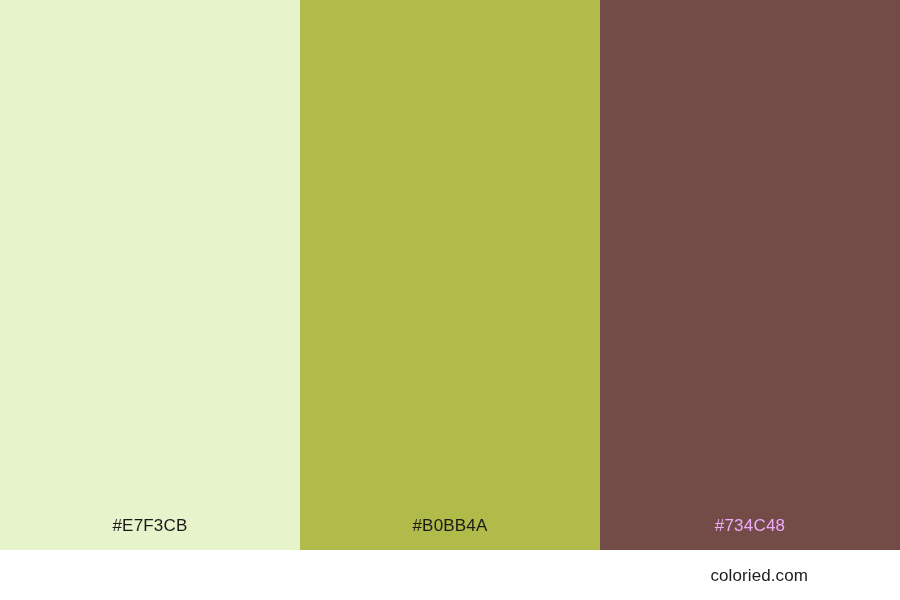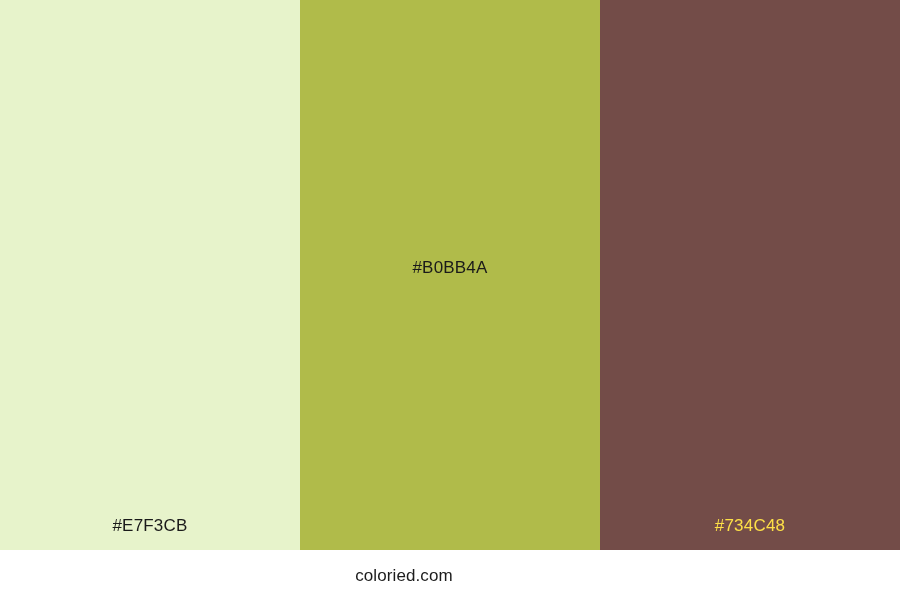--- a/index.html
+++ b/index.html
@@ -92,7 +92,7 @@
       <span class="swatch-label dark-text" style="color: rgb(26, 26, 26);">#E7F3CB</span>
     </div>
 
-    <div class="swatch" style="background-color: rgb(176, 187, 74); align-items: center;">
+    <div class="swatch" style="background-color: rgb(176, 187, 74);">
       <span class="swatch-label dark-text" style="color: rgb(26, 26, 26);">#B0BB4A</span>
     </div>
 

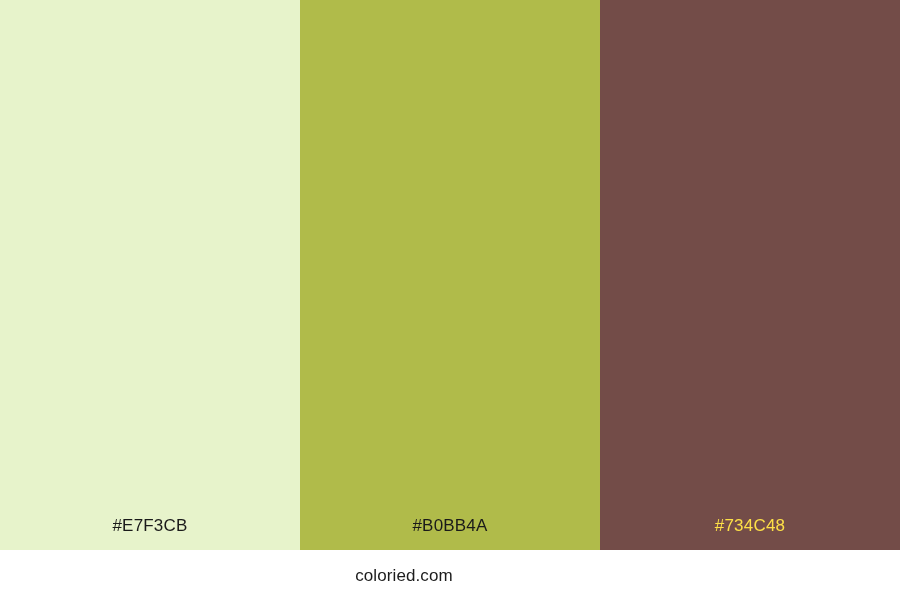--- a/index.html
+++ b/index.html
@@ -98,7 +98,7 @@
 
 
     <div class="swatch" style="background-color: rgb(115, 76, 72);">
-      <span class="swatch-label light-text" style="color: #fde047;">#734C48</span>
+      <span class="swatch-label light-text" style="color: #f0abfc;">#734C48</span>
     </div>
 
 

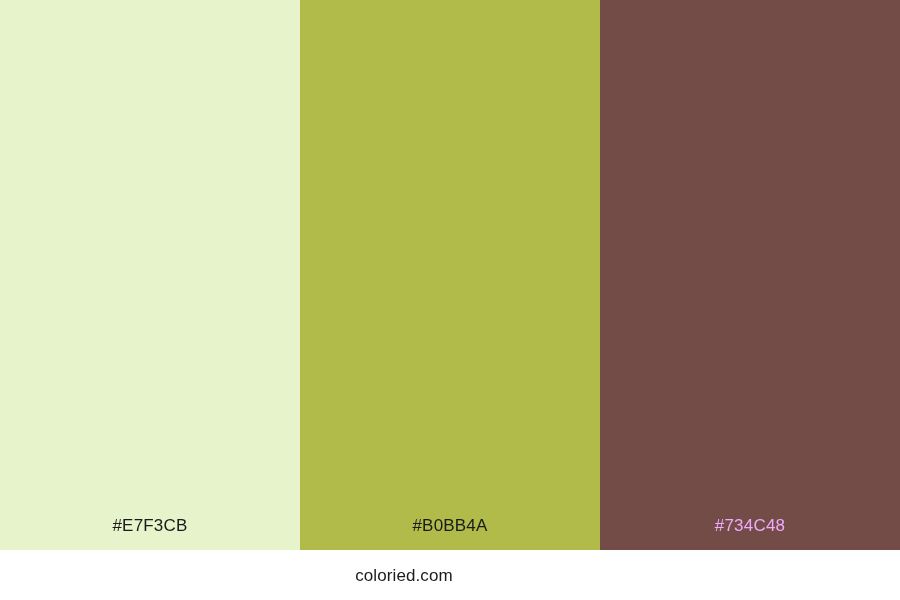--- a/index.html
+++ b/index.html
@@ -69,7 +69,7 @@
     background: #ffffff;
     display: flex;
     align-items: center;
-    justify-content: center;
+    justify-content: flex-end;
     border-radius: 12px;
   }
 

